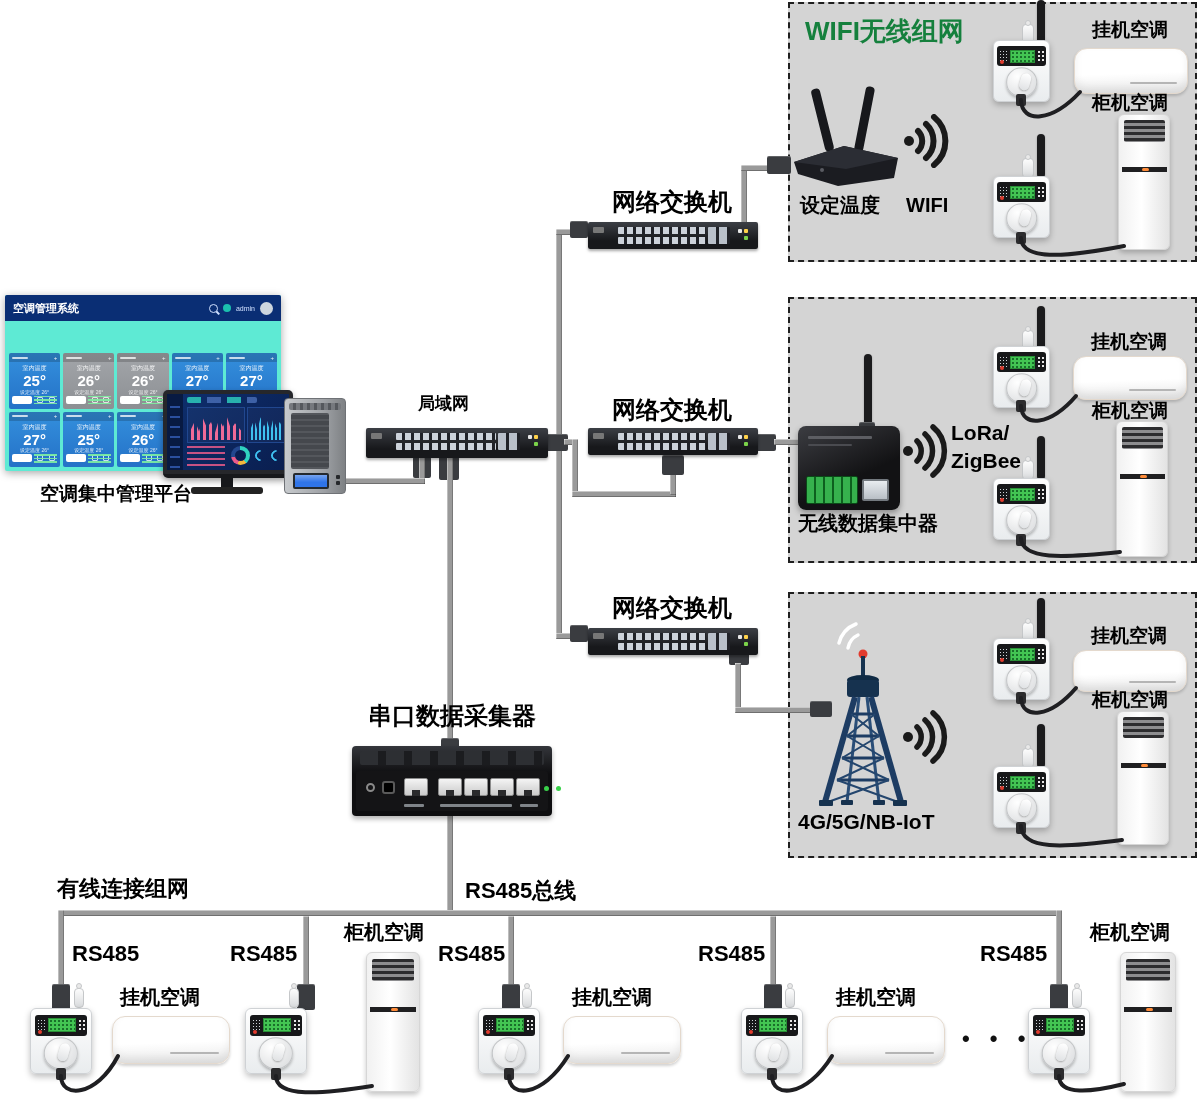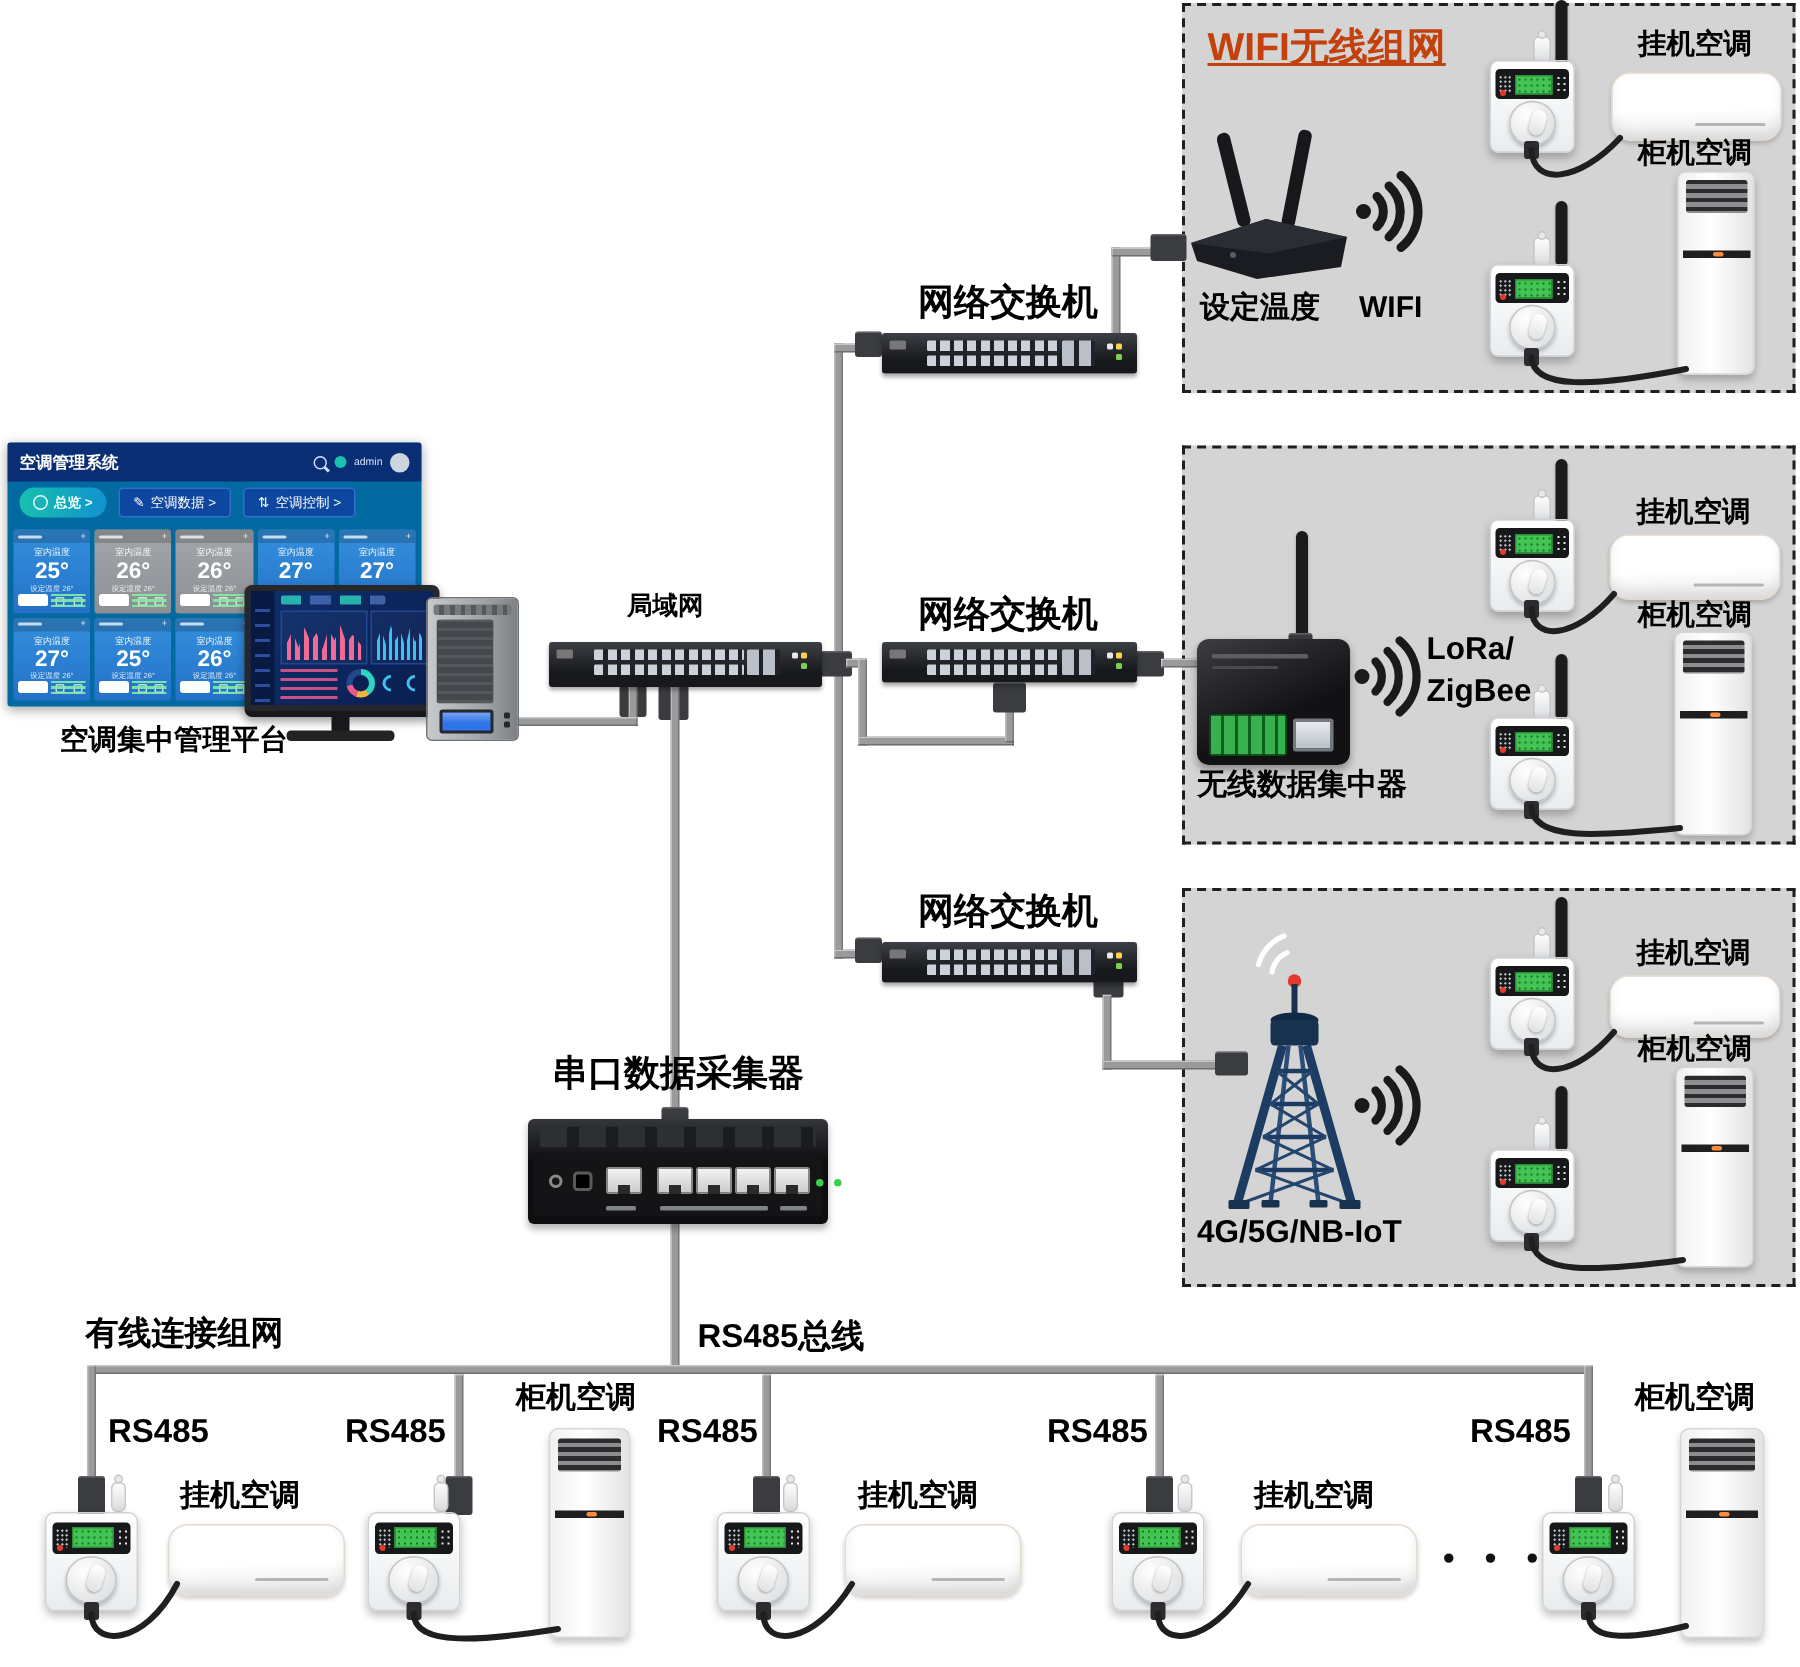--- a/index.html
+++ b/index.html
@@ -8,7 +8,7 @@
   .abs{position:absolute;}
   
   .zone{position:absolute;background:#d4d4d4;border:2px dashed #1f1f1f;box-sizing:border-box;}
-  .zone-title{position:absolute;font-size:26px;font-weight:700;color:#c2410c;white-space:nowrap;text-decoration:underline;}
+  .zone-title{position:absolute;font-size:26px;font-weight:700;color:#15803d;white-space:nowrap;}
   
   .lbl{position:absolute;font-weight:700;color:#000;white-space:nowrap;line-height:1.1;}
   

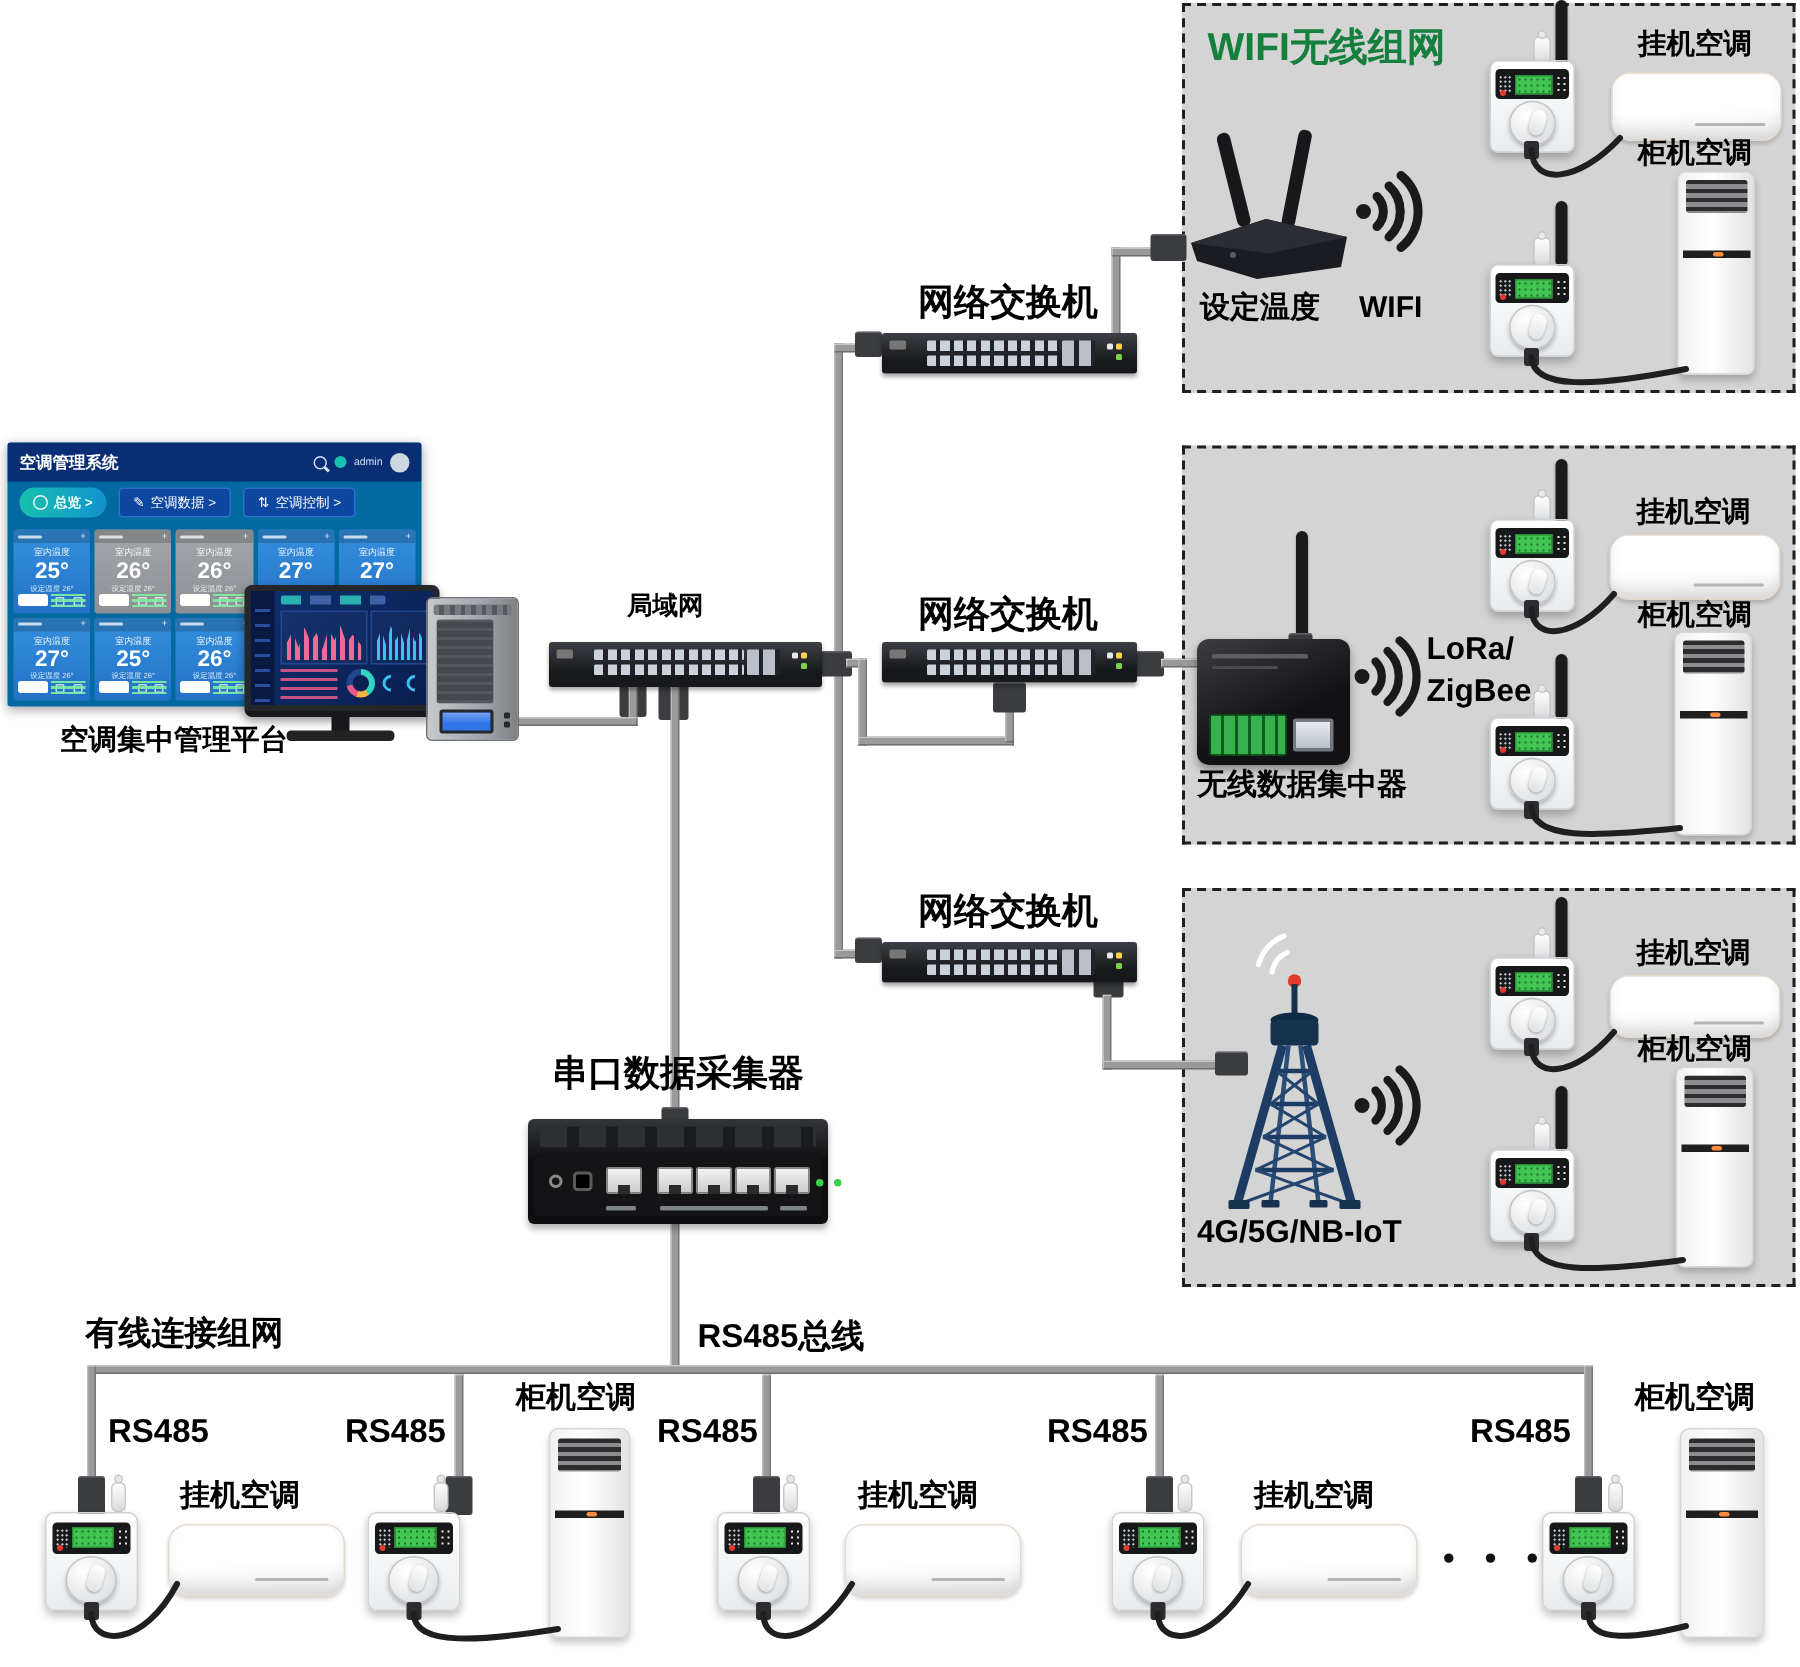--- a/index.html
+++ b/index.html
@@ -70,7 +70,7 @@
   .coll .led{position:absolute;top:15px;width:5px;height:5px;background:#39d14a;border-radius:50%;box-shadow:12px 0 0 #39d14a;}
   .coll .plbl{position:absolute;bottom:4px;height:3px;background:#9aa0a6;border-radius:1px;opacity:.8;}
   
-  .dash{position:absolute;left:5px;top:295px;width:276px;height:176px;background:#0369a1;border-radius:2px;
+  .dash{position:absolute;left:5px;top:295px;width:276px;height:176px;background:#5eead4;border-radius:2px;
     box-shadow:0 2px 8px rgba(0,0,0,.35);overflow:hidden;}
   .dash-head{height:26px;background:#0a2e74;display:flex;align-items:center;padding:0 8px;gap:5px;}
   .dash-title{color:#fff;font-size:11px;font-weight:700;}

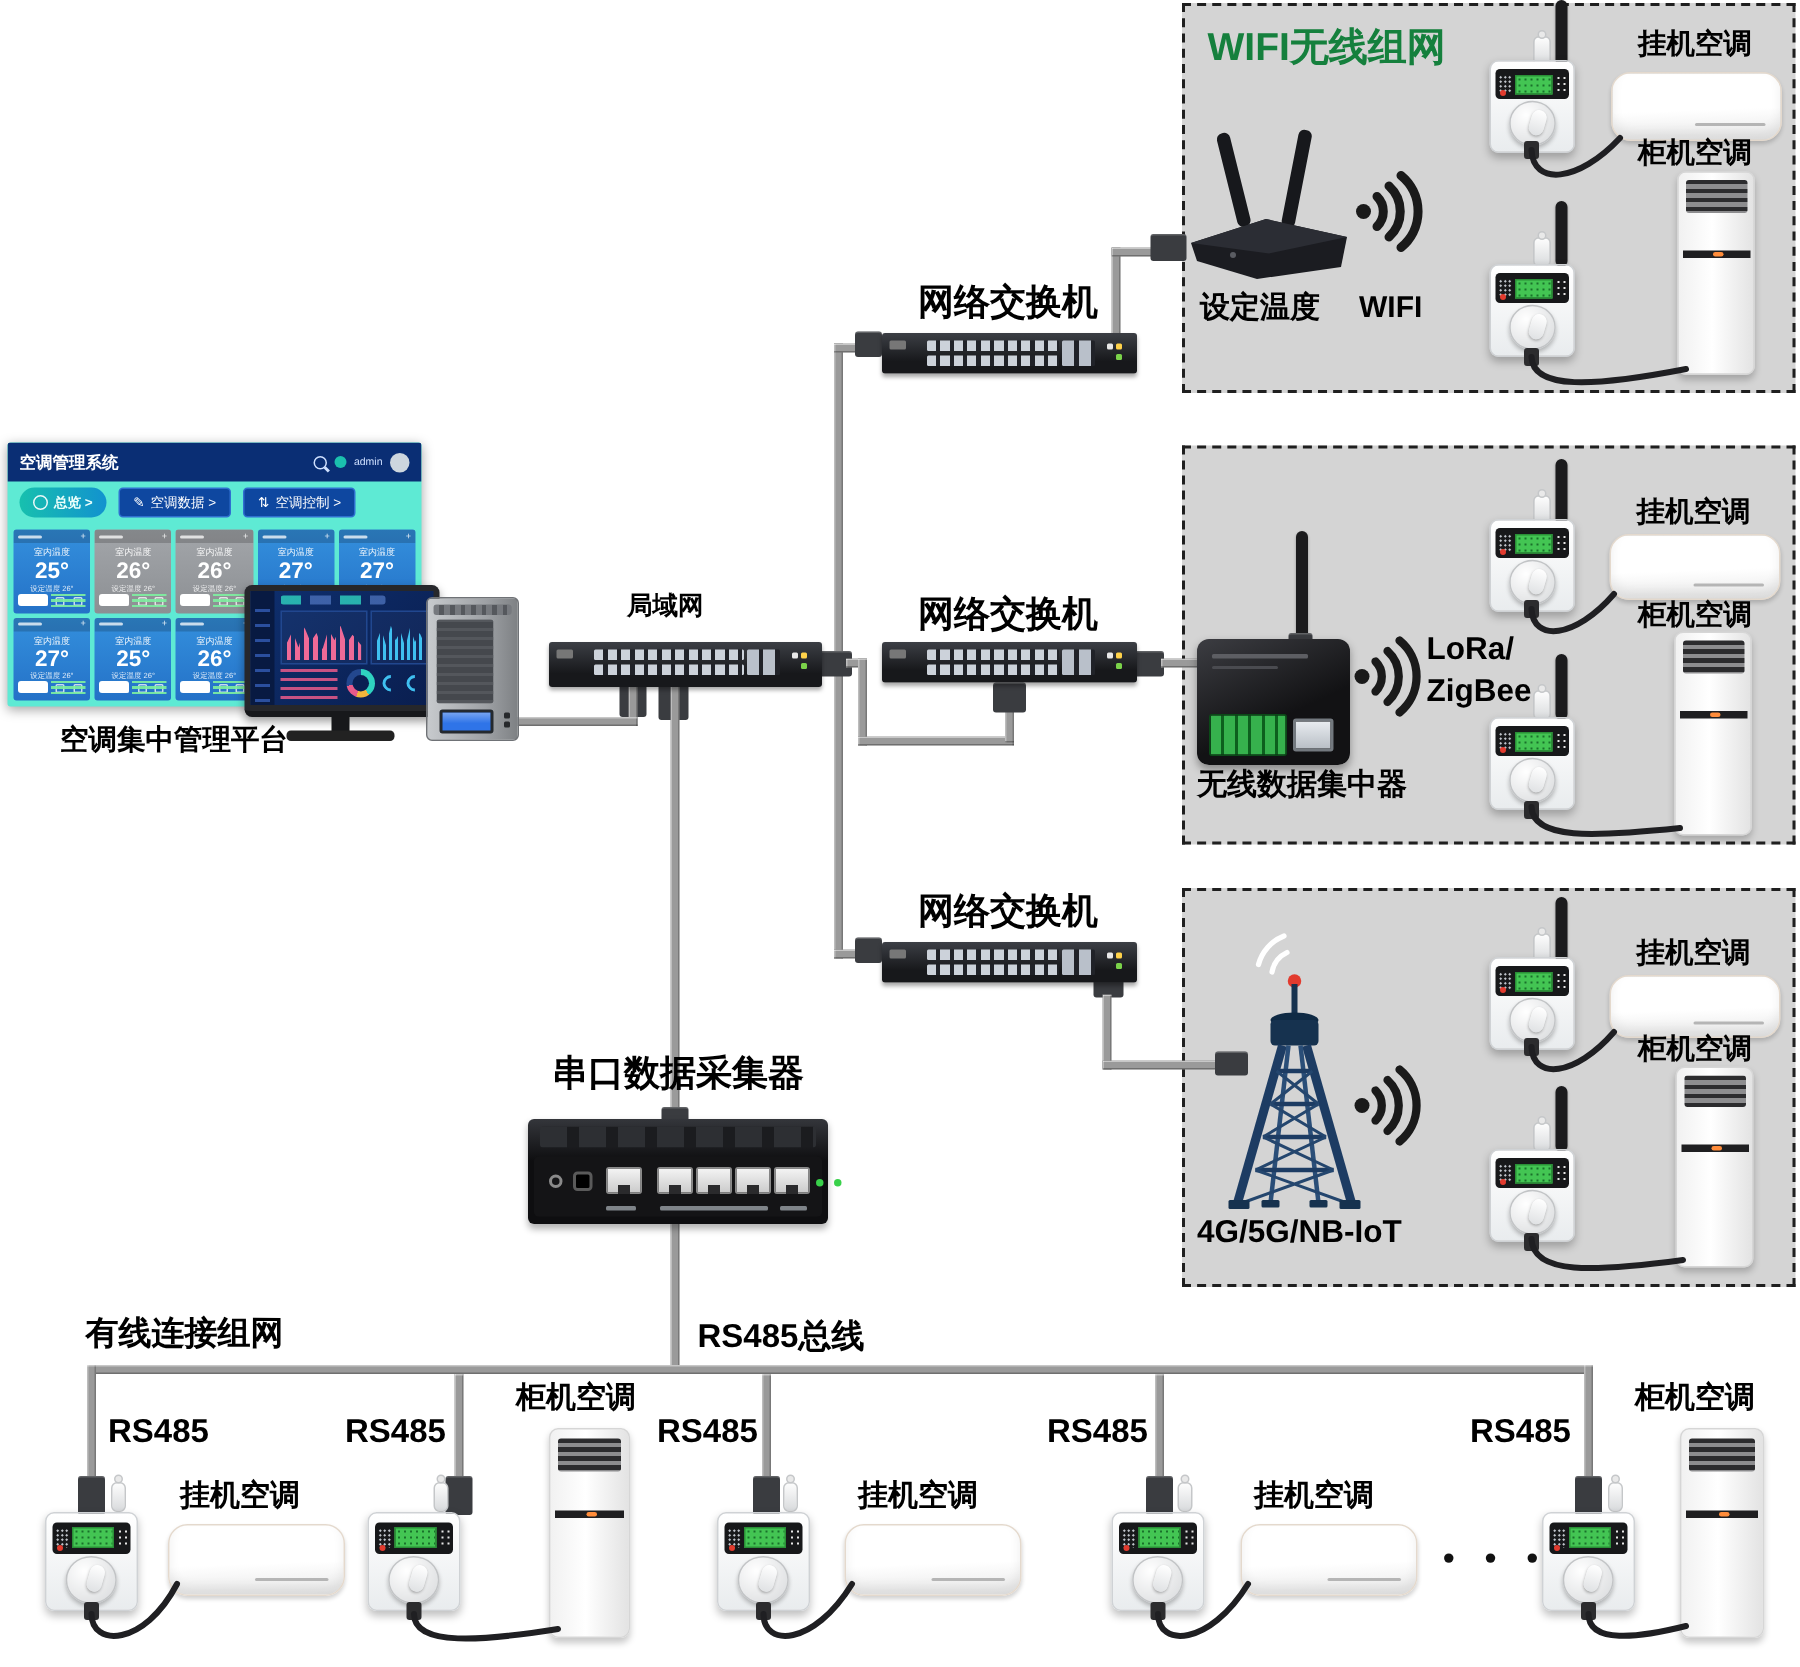--- a/index.html
+++ b/index.html
@@ -157,20 +157,6 @@
       <span class="d-admin">admin</span>
       <span class="d-avatar"></span>
     </div>
-    <div class="dash-nav">
-      <span class="nav-active">
-          <i class="ni"></i>
-          <span>总览 &gt;</span>
-        </span>
-      <span class="nav-btn">
-          <span class="ni2">✎</span>
-          <span>空调数据 &gt;</span>
-        </span>
-      <span class="nav-btn">
-          <span class="ni2">⇅</span>
-          <span>空调控制 &gt;</span>
-        </span>
-    </div>
     <div class="dash-grid">
       <div class="tile">
           <div class="t-head">

